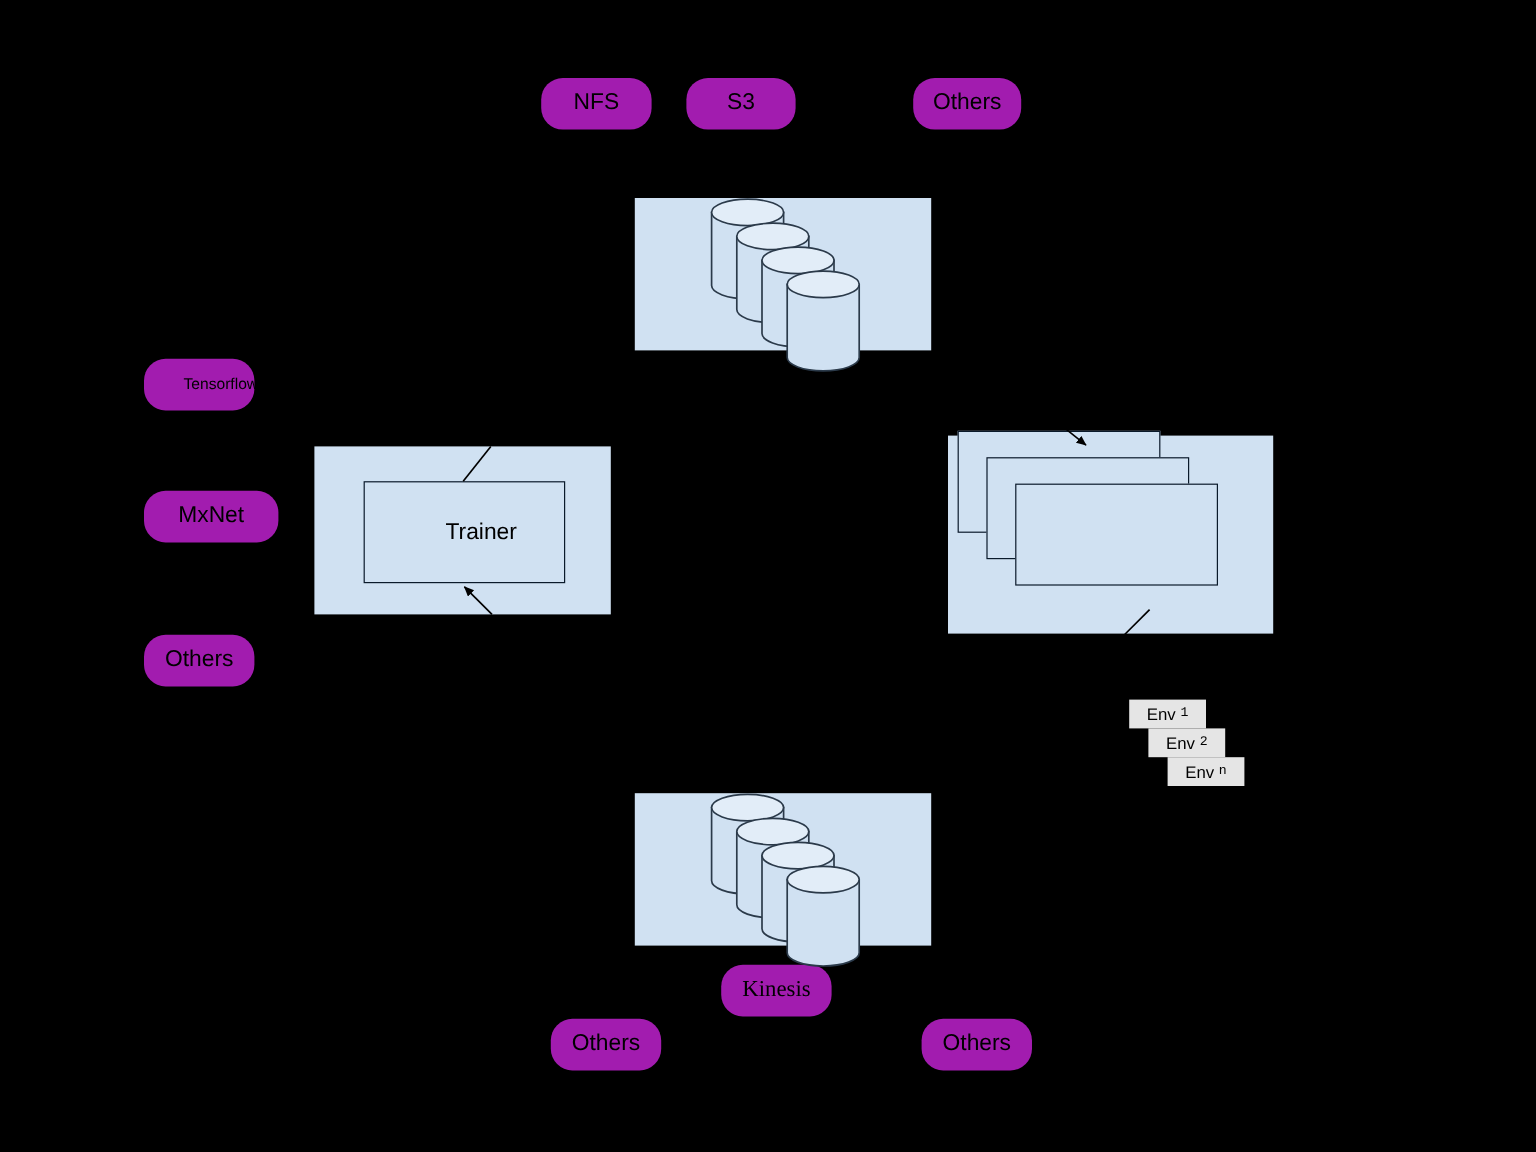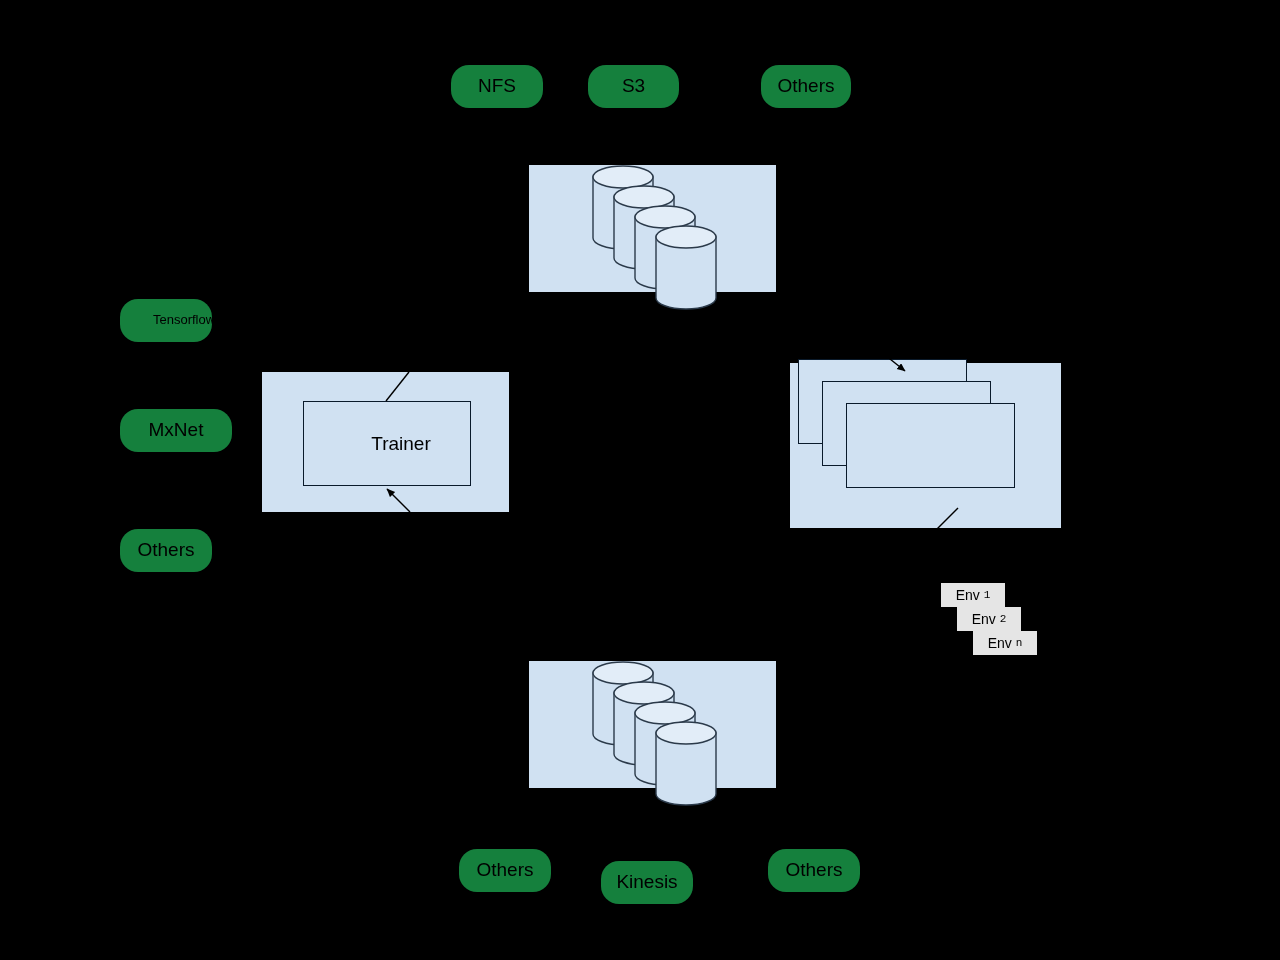--- a/index.html
+++ b/index.html
@@ -20,7 +20,7 @@
   .node {
     position: absolute;
     box-sizing: border-box;
-    background: #15803d;
+    background: #a21caf;
     color: #000000;
     display: flex;
     align-items: center;

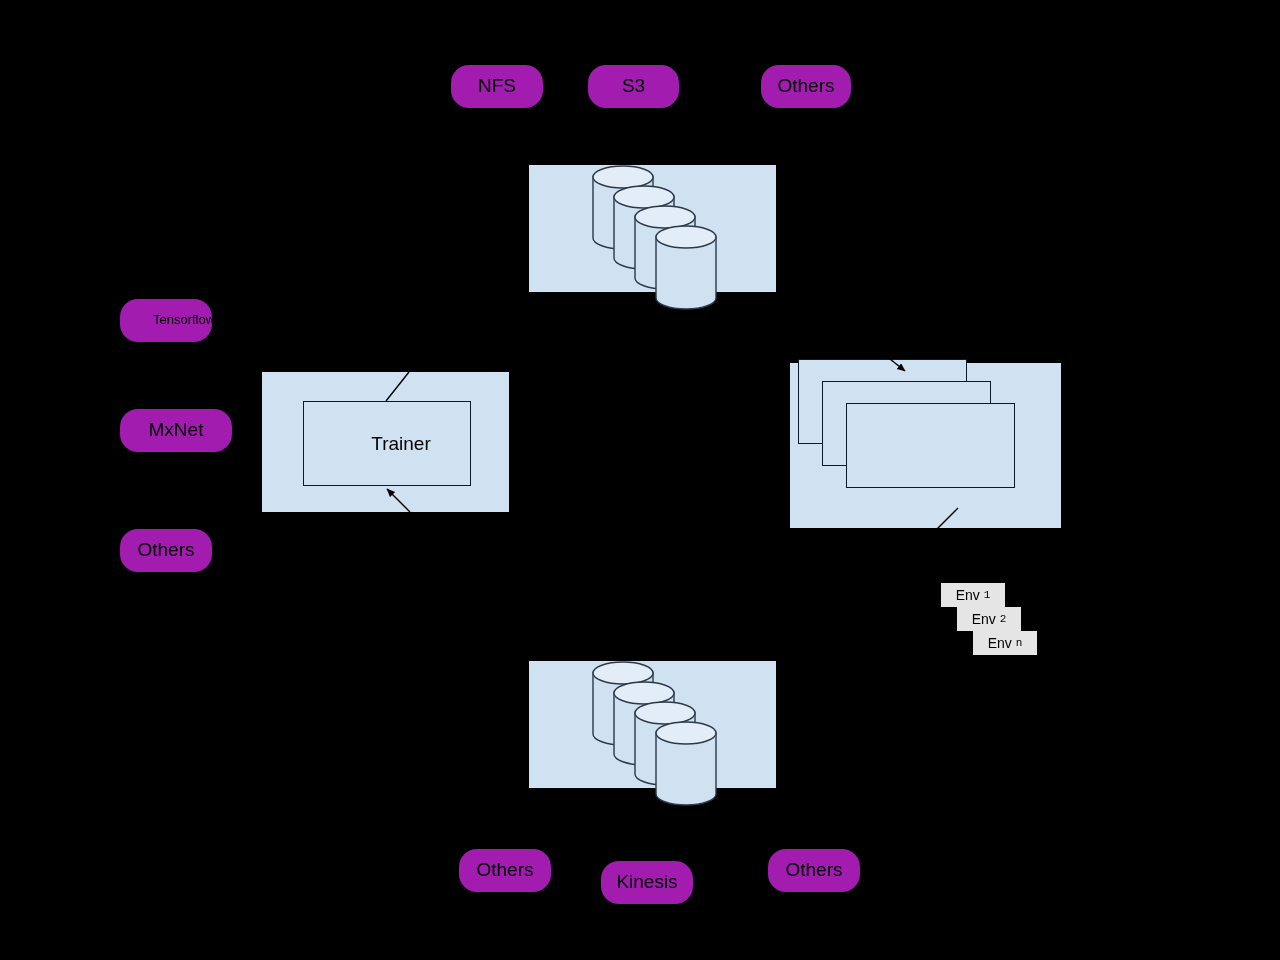--- a/index.html
+++ b/index.html
@@ -84,7 +84,7 @@
 <div id="canvas">
 
   <div class="node label-lg" id="sb0" style="left: 451px; top: 65px; width: 92px; height: 43px;">NFS</div>
-  <div class="node label-lg" id="sb1" style="left: 588px; top: 65px; width: 91px; height: 43px;">S3</div>
+  <div class="node label-lg" id="sb1" style="left: 572px; top: 65px; width: 91px; height: 43px;">S3</div>
   <div class="node label-lg" id="sb2" style="left: 761px; top: 65px; width: 90px; height: 43px;">Others</div>
 
   <div class="plain-box" id="db-top" style="left: 529px; top: 165px; width: 247px; height: 127px;"></div>

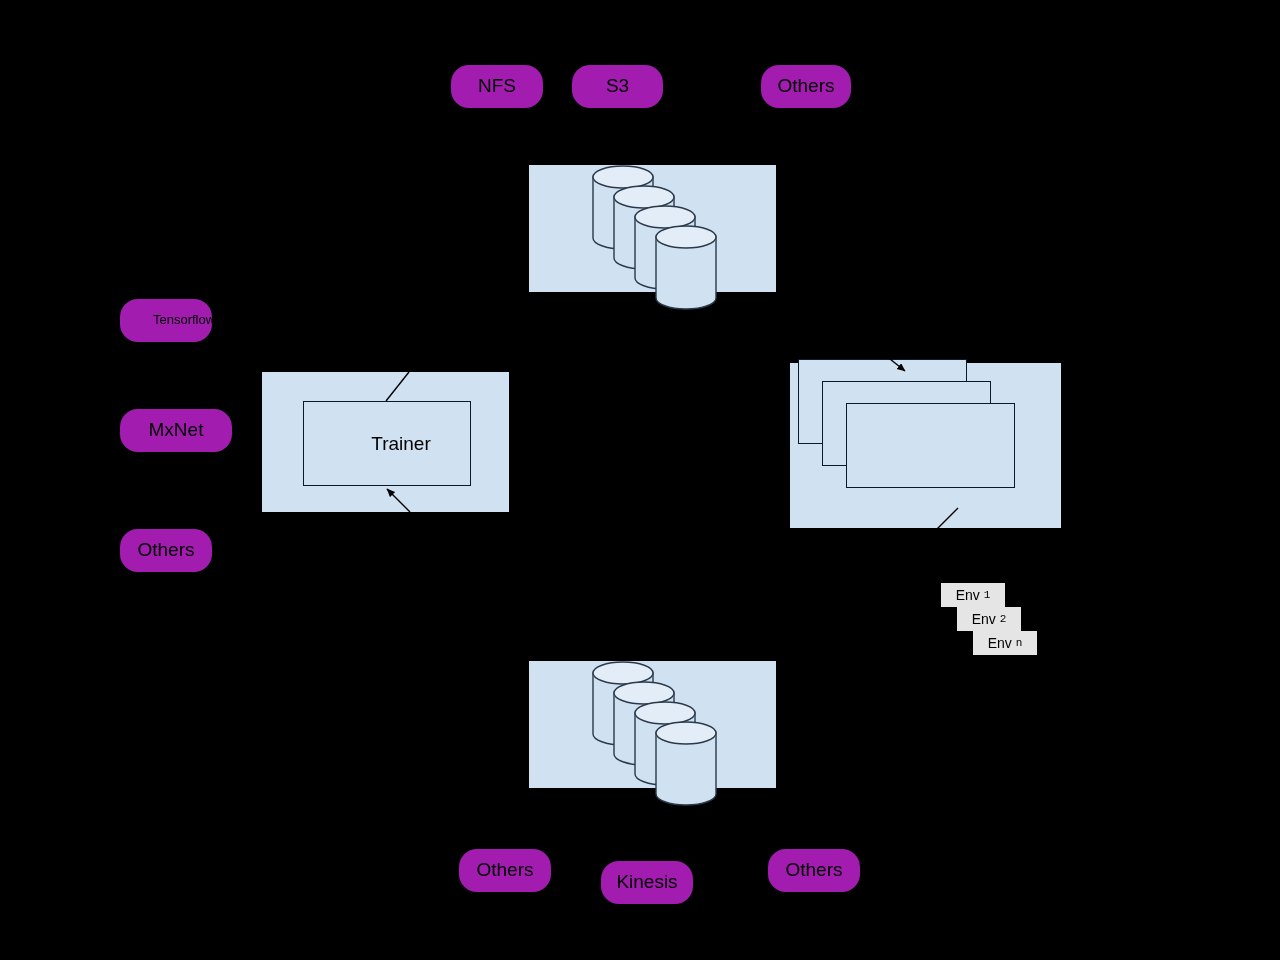--- a/index.html
+++ b/index.html
@@ -114,7 +114,7 @@
   <div class="plain-box" id="db-bottom" style="left: 529px; top: 661px; width: 247px; height: 127px;"></div>
 
   <div class="node label-lg" id="st0" style="left: 459px; top: 849px; width: 92px; height: 43px;">Others</div>
-  <div class="node label-lg" id="st1" style="left: 601px; top: 861px; width: 92px; height: 43px;">Kinesis</div>
+  <div class="node label-lg" id="st1" style="left: 601px; top: 804px; width: 92px; height: 43px; font-family: Liberation Serif, serif;">Kinesis</div>
   <div class="node label-lg" id="st2" style="left: 768px; top: 849px; width: 92px; height: 43px;">Others</div>
 
   <svg class="overlay" id="overlay" viewBox="0 0 1280 960">

